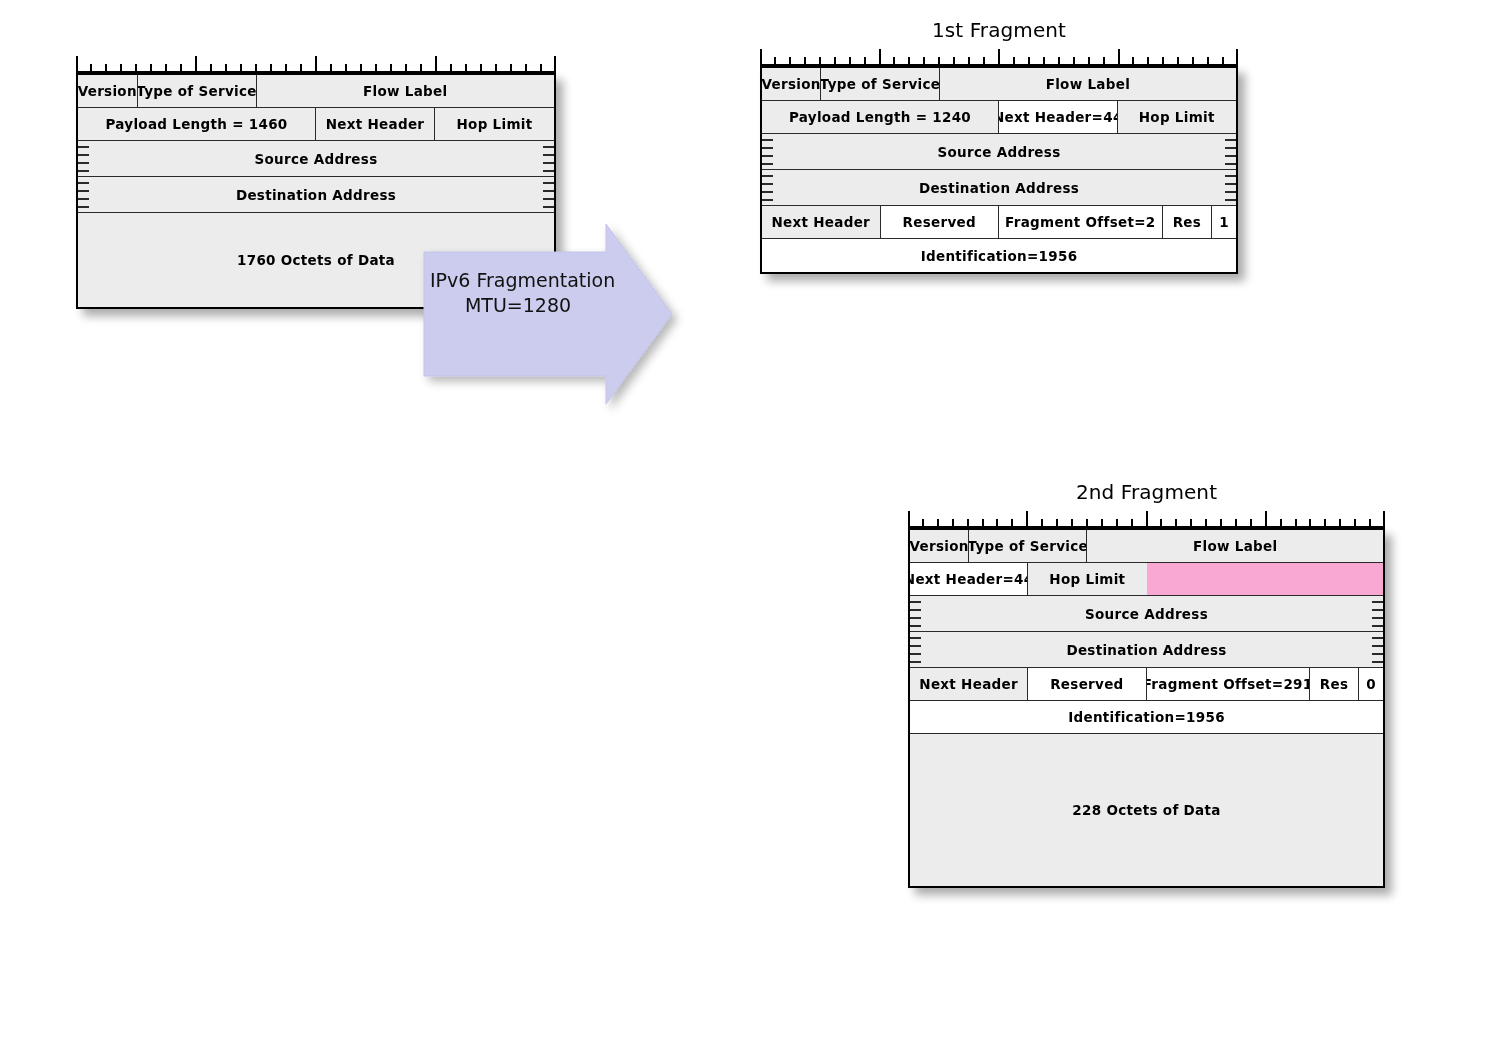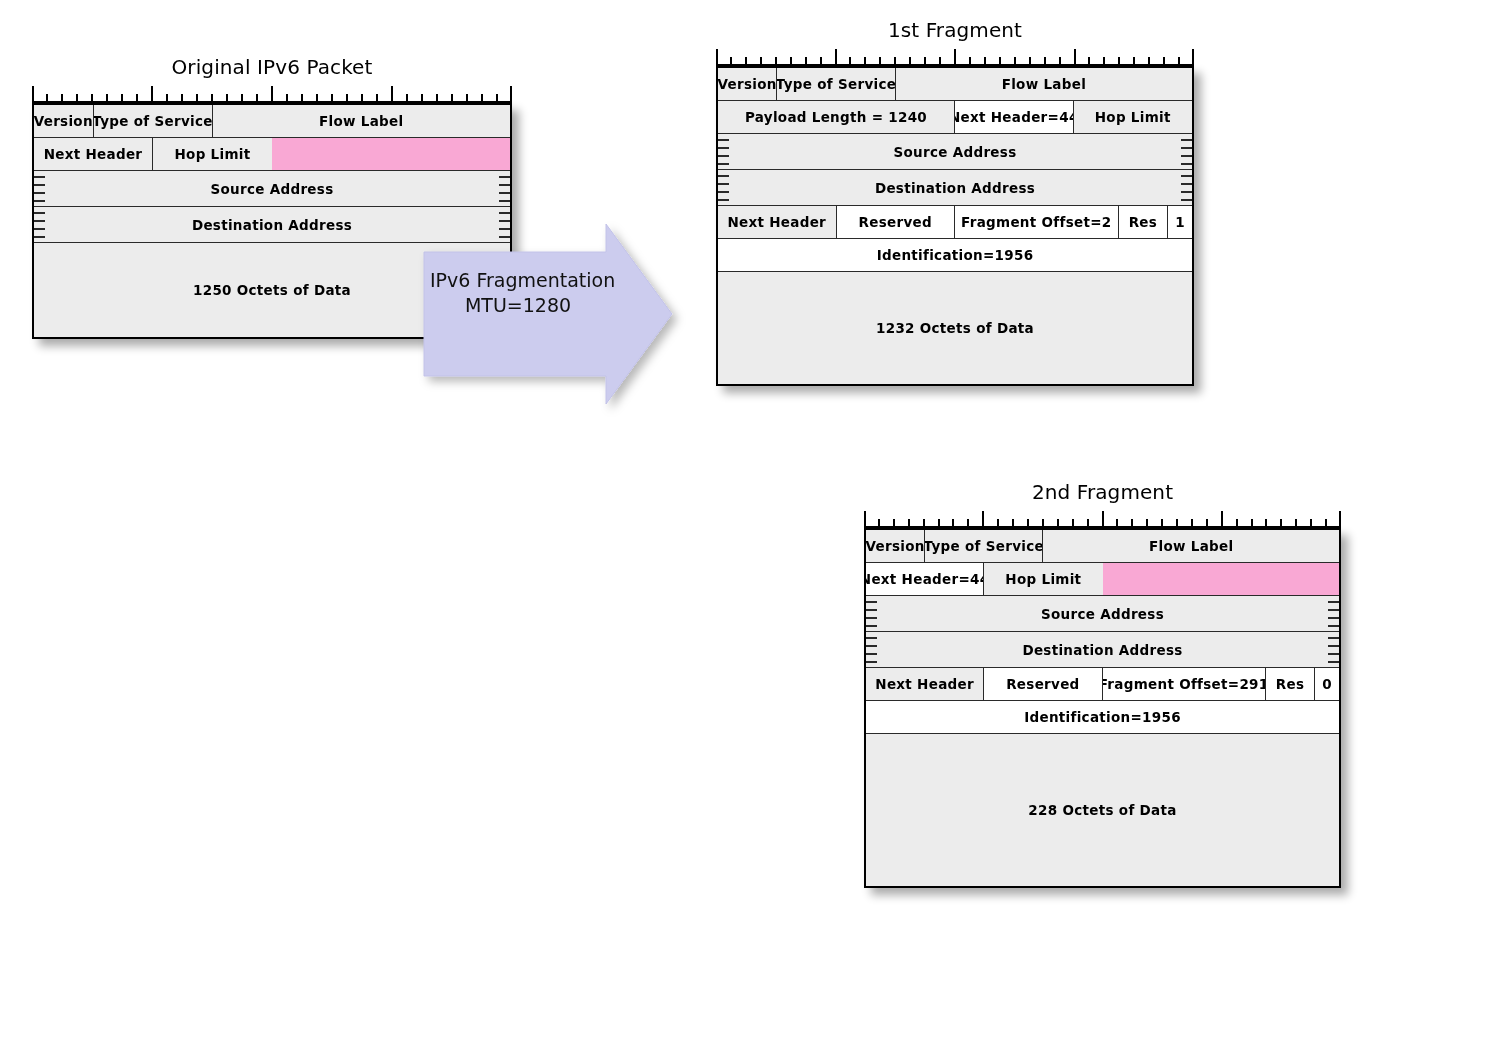--- a/index.html
+++ b/index.html
@@ -17,7 +17,7 @@
   }
 
   
-  .packet-group { position: absolute; }
+  .packet-group { position: absolute; margin-left: 44px; }
   #group-original  { left: 32px;  top: 55px;  width: 480px; }
   #group-frag1     { left: 716px; top: 18px;  width: 478px; }
   #group-frag2     { left: 864px; top: 480px; width: 477px; }

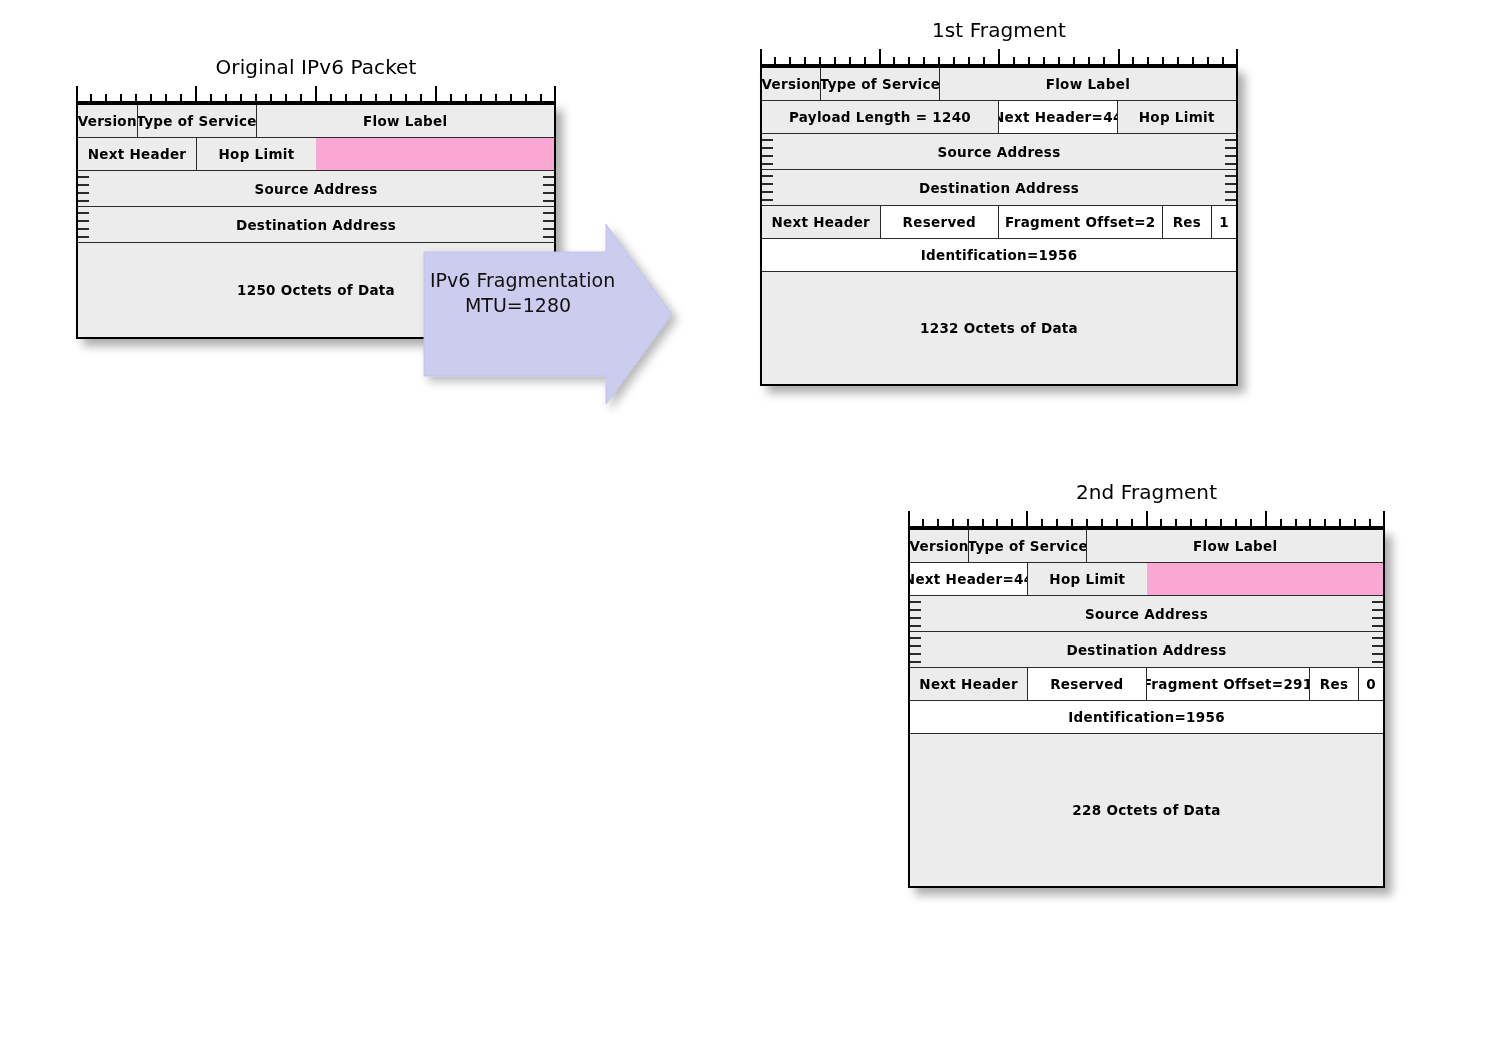--- a/index.html
+++ b/index.html
@@ -153,7 +153,6 @@
 <body>
 
 <div class="packet-group" id="group-original">
-  <div class="packet-title">Original IPv6 Packet</div>
   <div class="bit-ruler">
       <div class="ruler-base"></div>
       <div class="tick major" style="left: calc(0% + 0px);"></div>

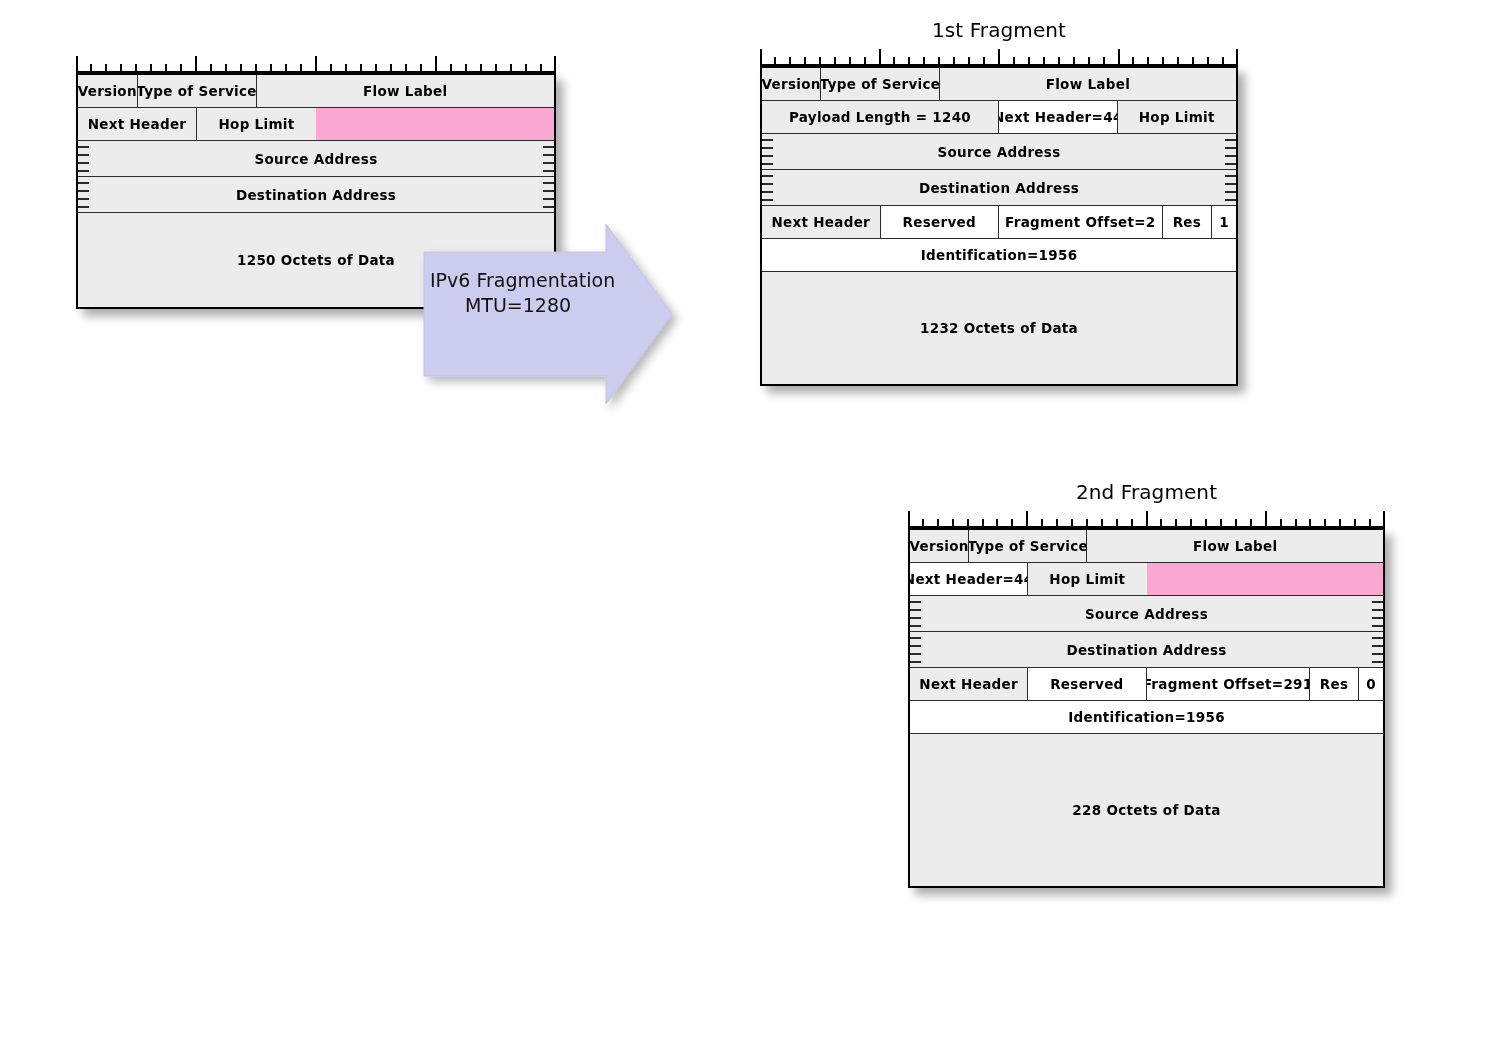--- a/index.html
+++ b/index.html
@@ -198,6 +198,7 @@
     </div>
 
     <div class="prow h-sm">
+      <div class="pcell" style="width:50%">Payload Length = 1460</div>
       <div class="pcell" style="width:25%">Next Header</div>
       <div class="pcell" style="width:25%">Hop Limit</div>
     </div>

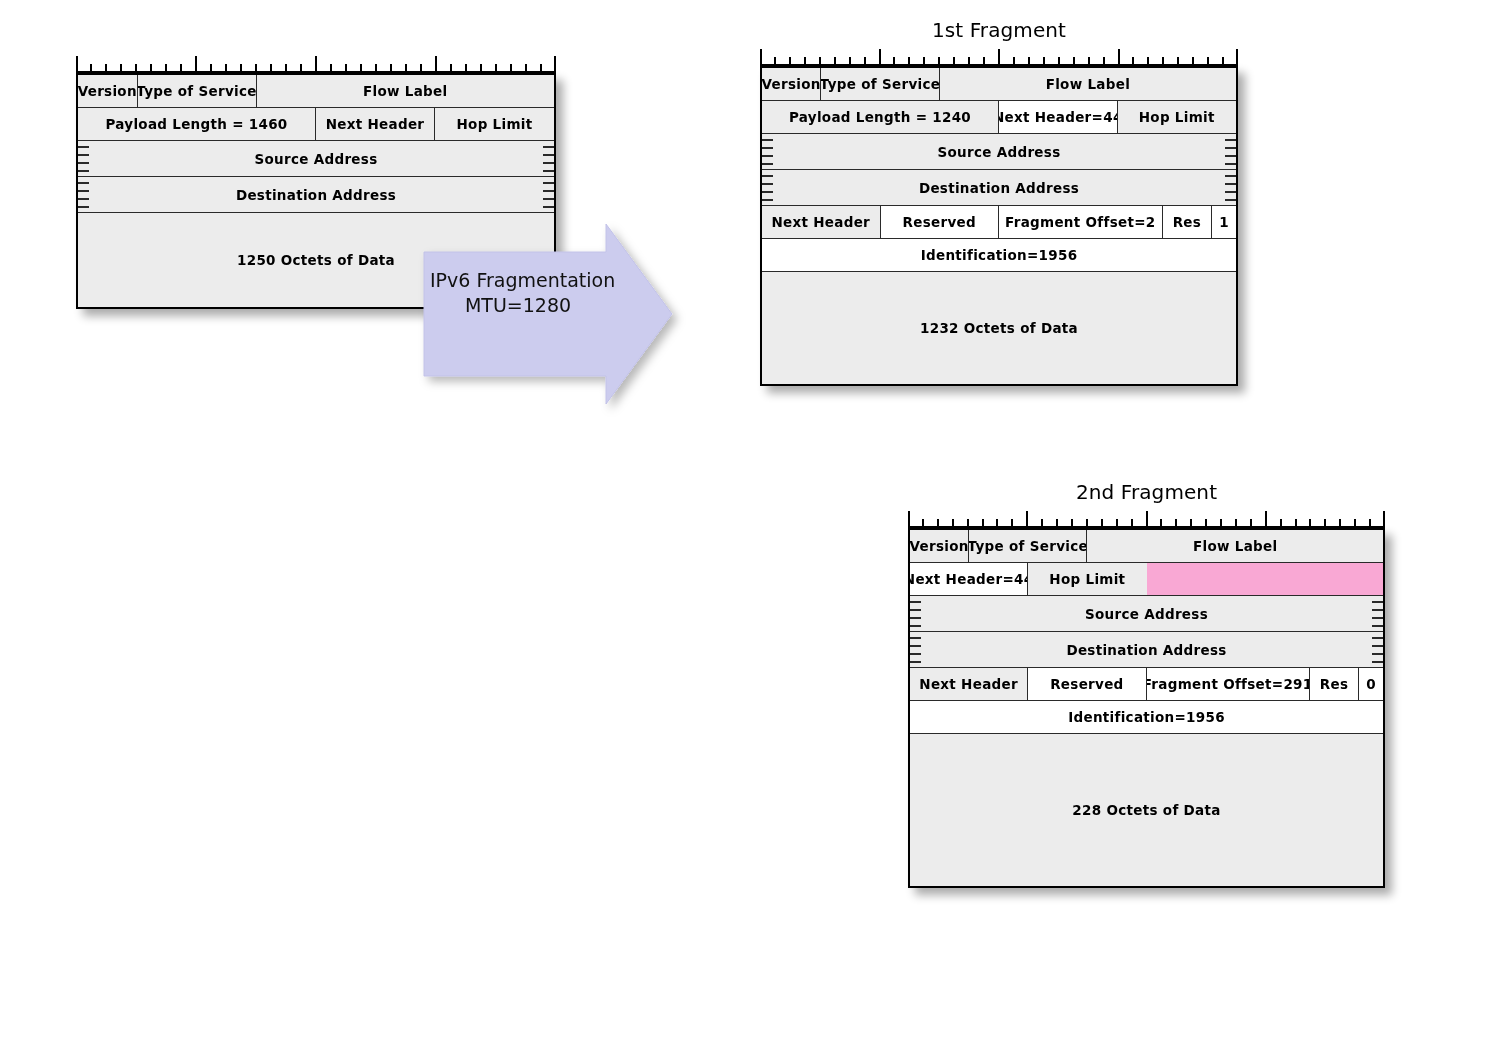--- a/index.html
+++ b/index.html
@@ -236,7 +236,7 @@
     </div>
 
     <div class="prow h-data-big">
-      <div class="pcell" style="width:100%">1250 Octets of Data</div>
+      <div class="pcell" style="width:100%">1760 Octets of Data</div>
     </div>
 
   </div>

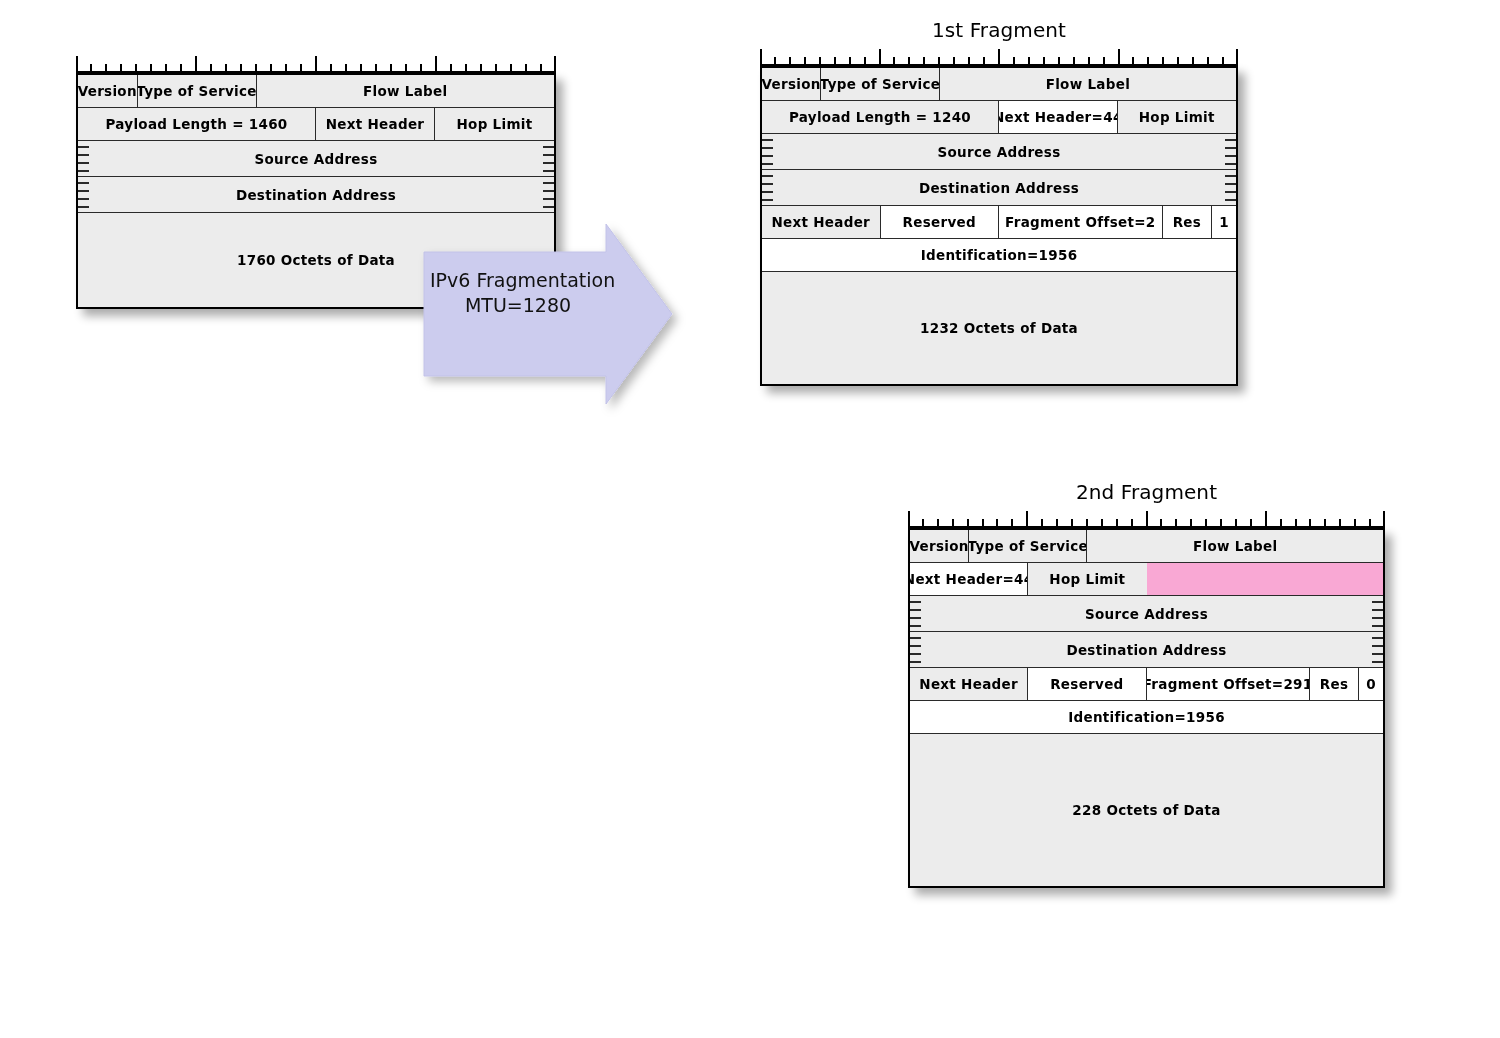--- a/index.html
+++ b/index.html
@@ -353,9 +353,6 @@
       <div class="pcell white" style="width:100%">Identification=1956</div>
     </div>
 
-    <div class="prow h-data-frag1">
-      <div class="pcell" style="width:100%">1232 Octets of Data</div>
-    </div>
 
   </div>
 </div>

